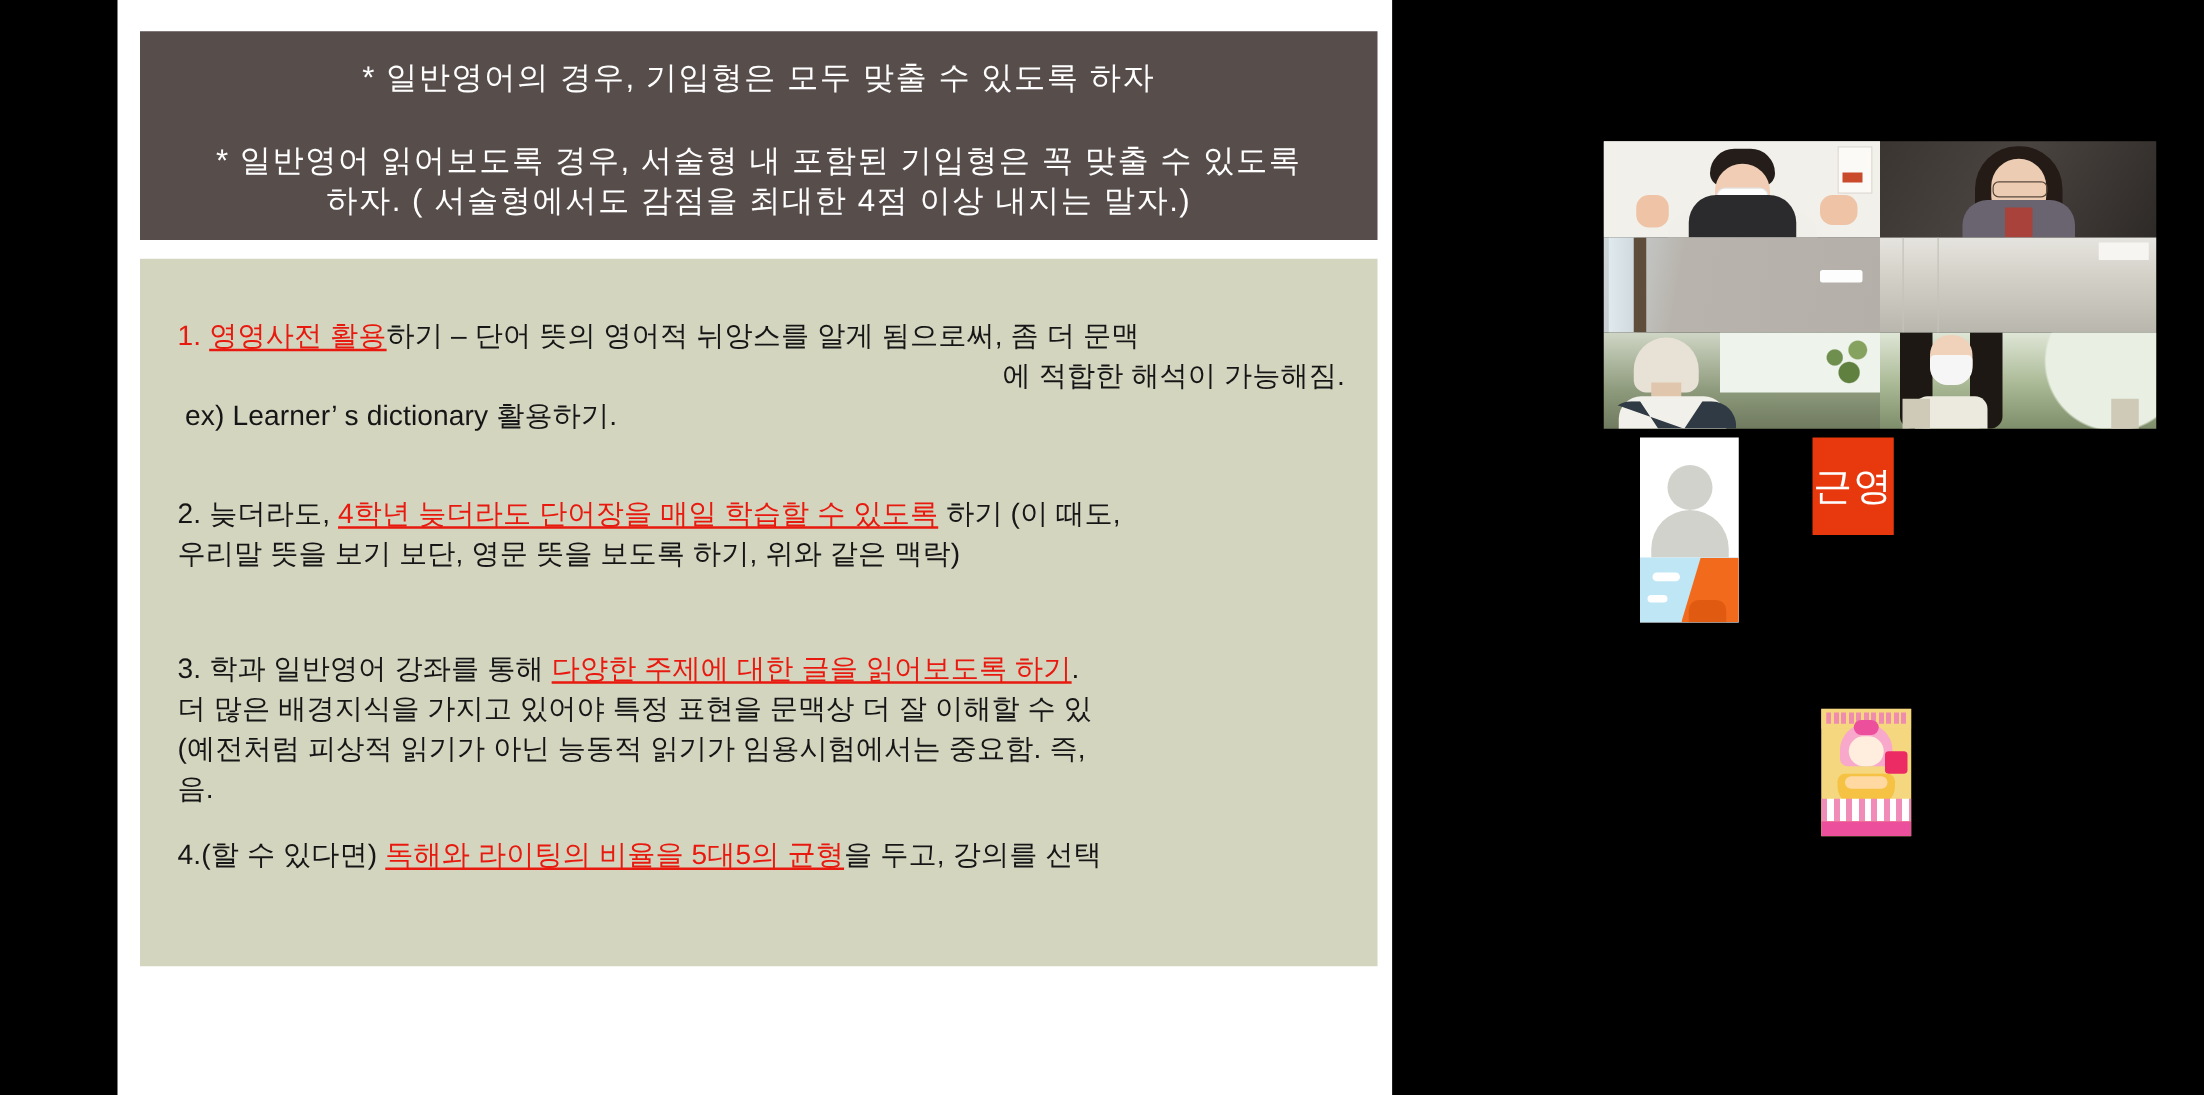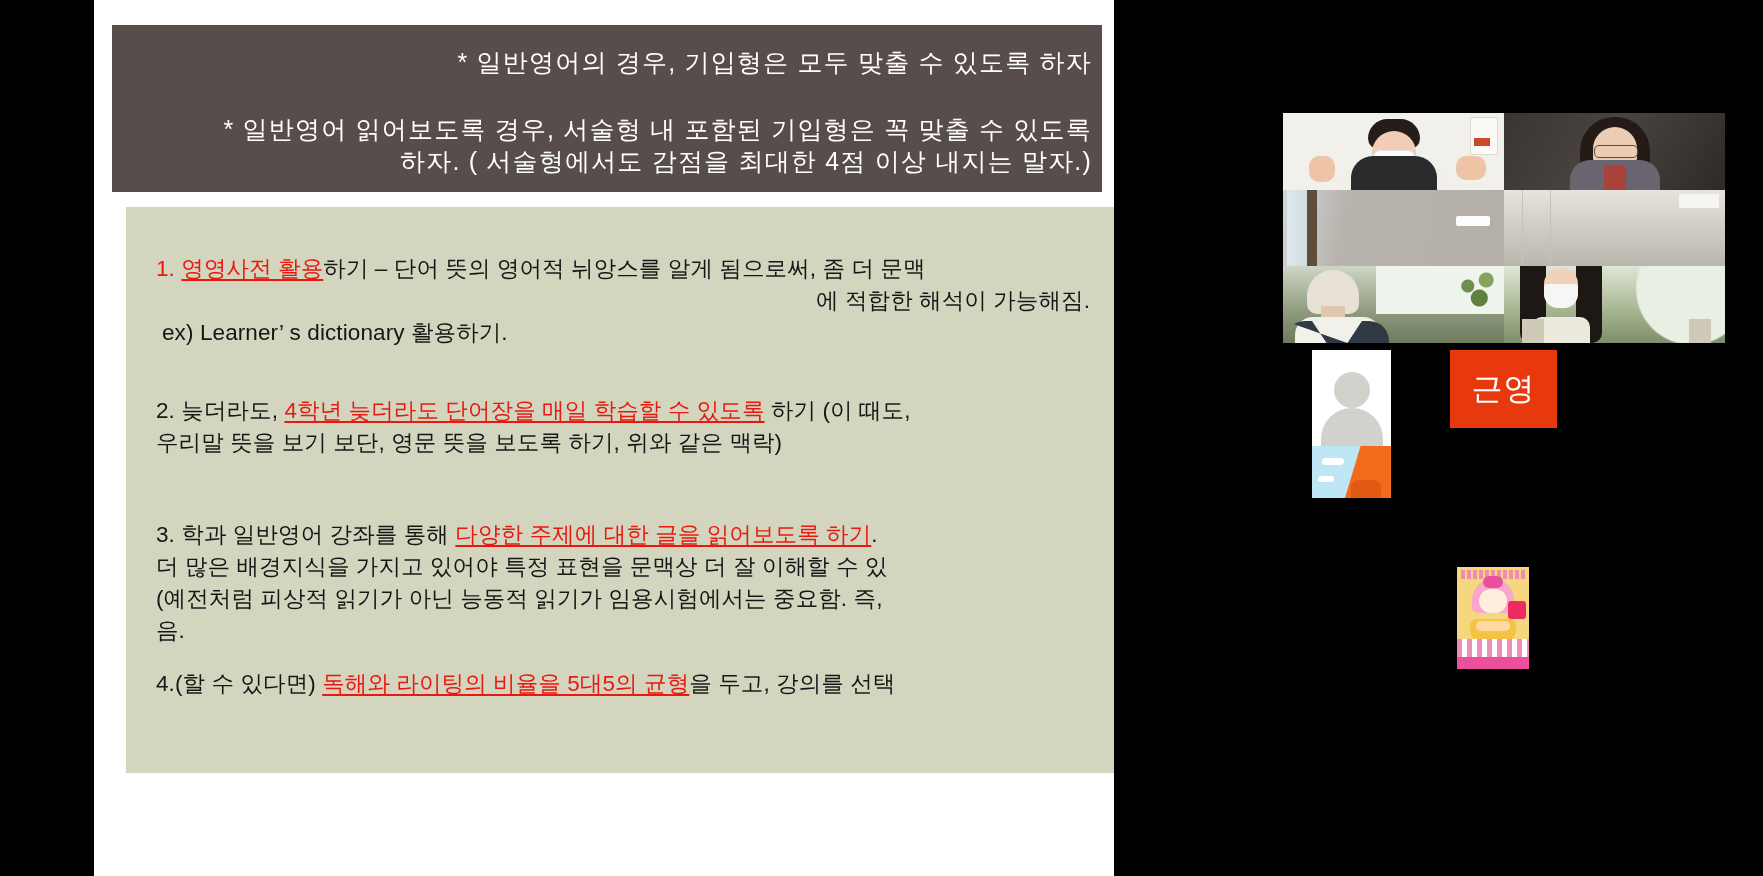--- a/index.html
+++ b/index.html
@@ -27,7 +27,7 @@
     padding:6px 10px 0 10px;
   }
   .hdr-line{
-    text-align:right;
+    text-align:center;
     font-size:25px;
     line-height:1.22;
     letter-spacing:1.2px;

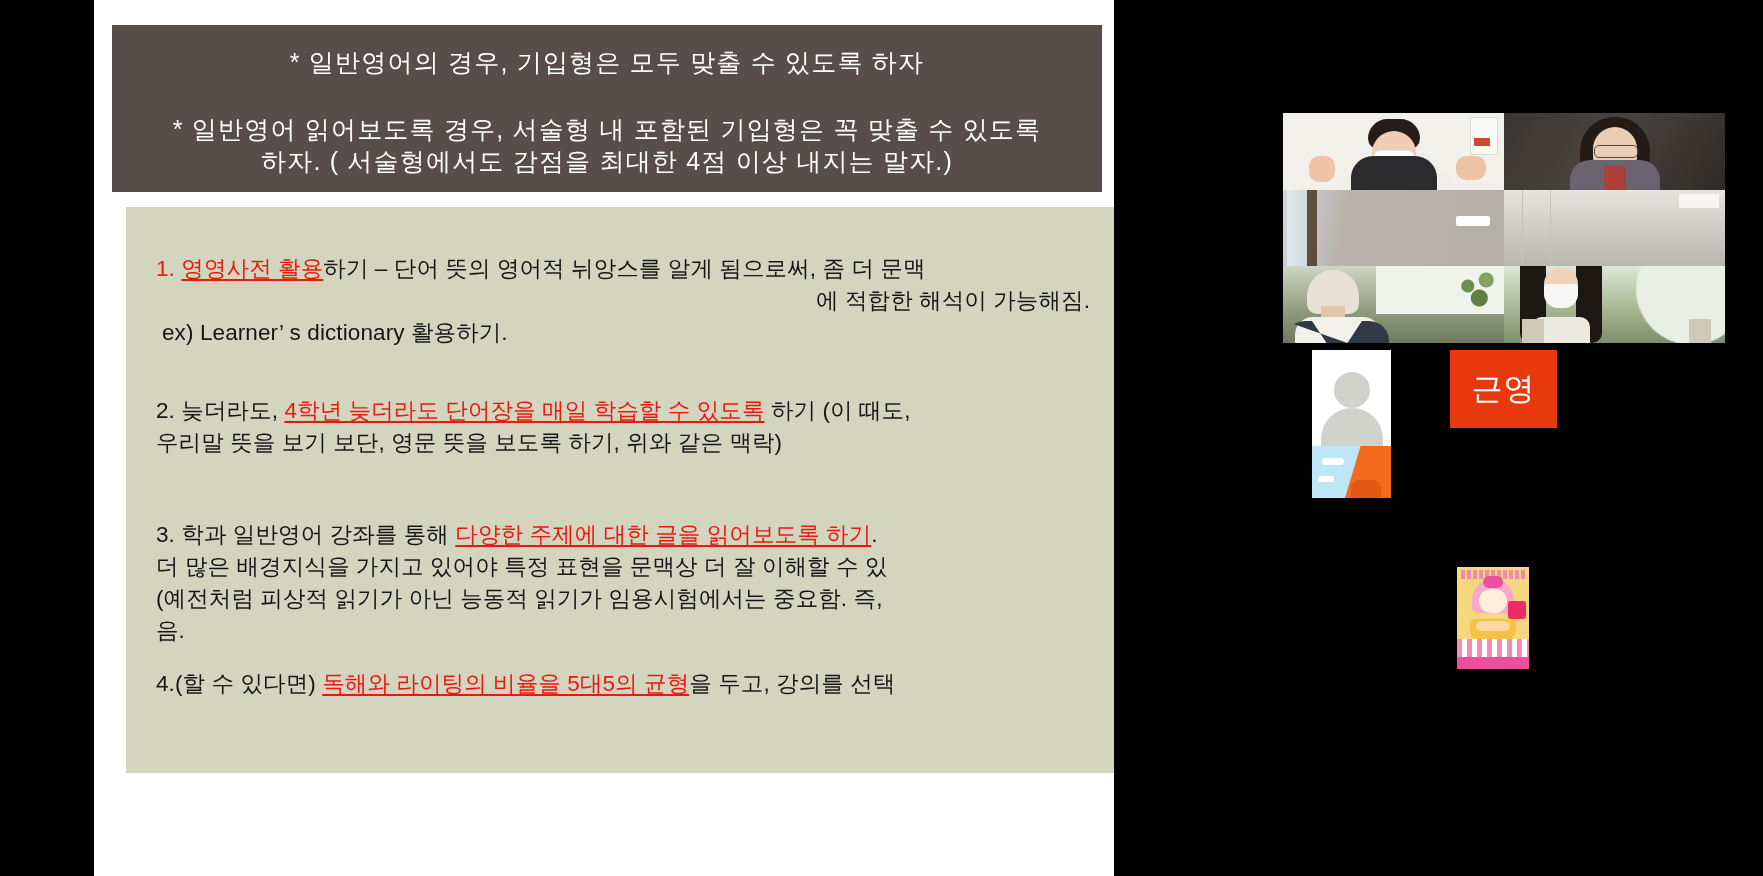--- a/index.html
+++ b/index.html
@@ -40,7 +40,7 @@
 
   
   .body-box{
-    position:absolute;left:23px;top:187px;width:990px;height:566px;
+    position:absolute;left:9px;top:187px;width:990px;height:566px;
     background:#d3d5bf;
     box-sizing:border-box;
     padding:46px 26px 10px 30px;

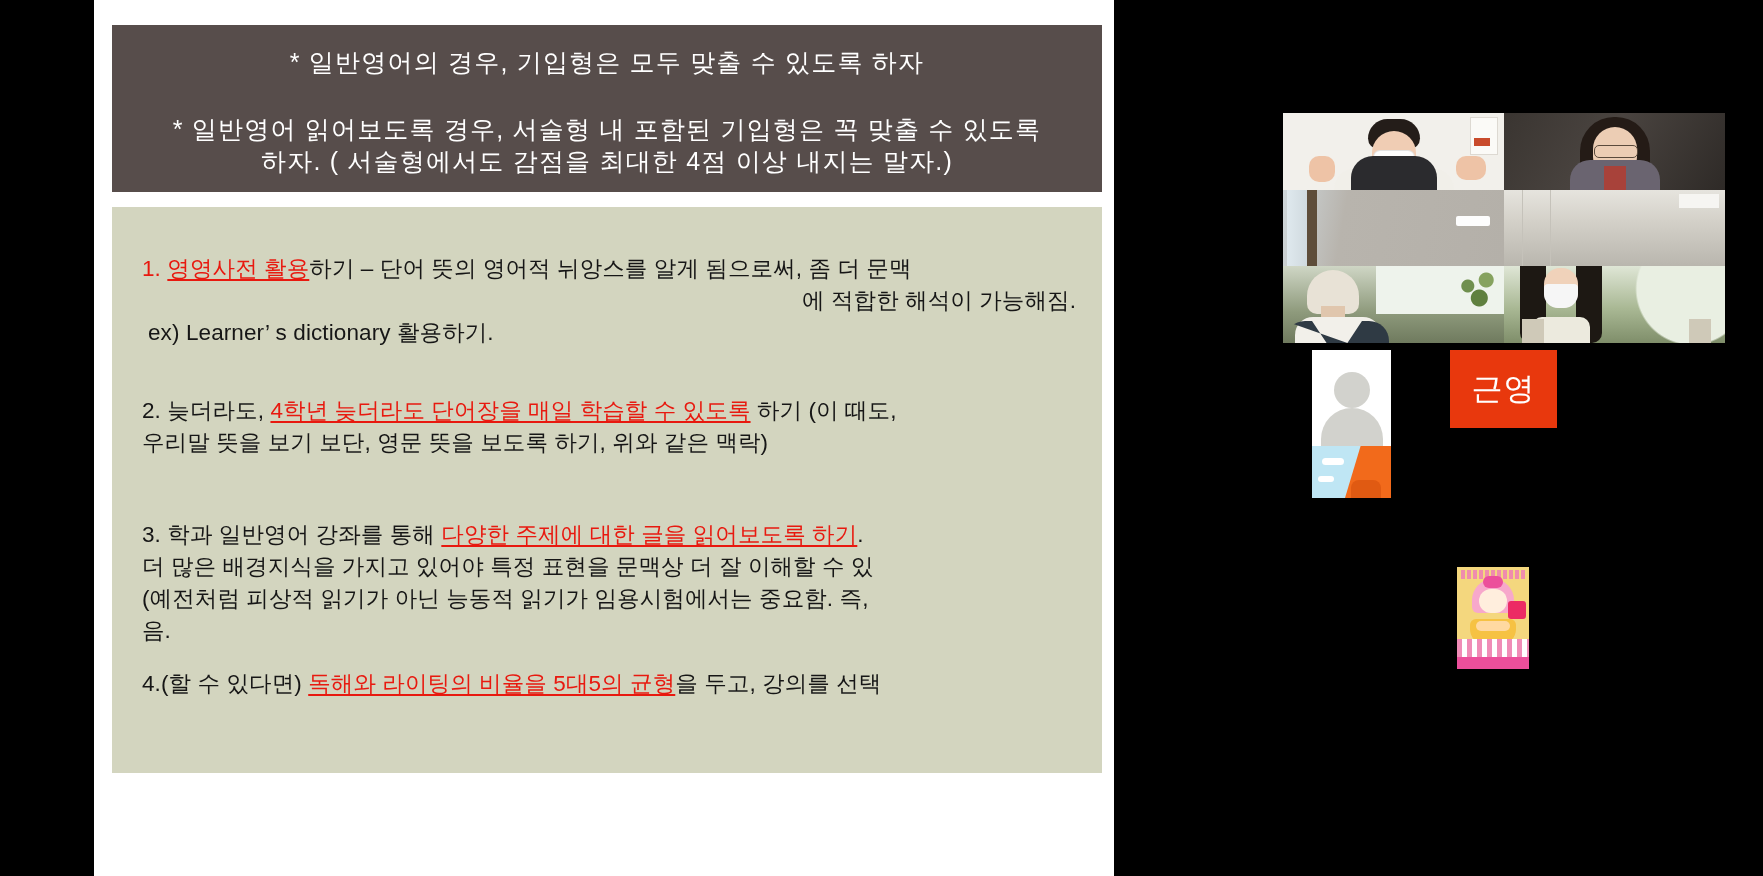--- a/index.html
+++ b/index.html
@@ -140,7 +140,7 @@
 
   
   .name-tile{
-    position:absolute;left:336px;top:350px;width:107px;height:78px;background:#e8380d;
+    position:absolute;left:336px;top:350px;width:65px;height:78px;background:#e8380d;
     display:flex;align-items:center;justify-content:center;
   }
   .name-tile span{color:#ffffff;font-size:31px;letter-spacing:1px;font-weight:400;}

